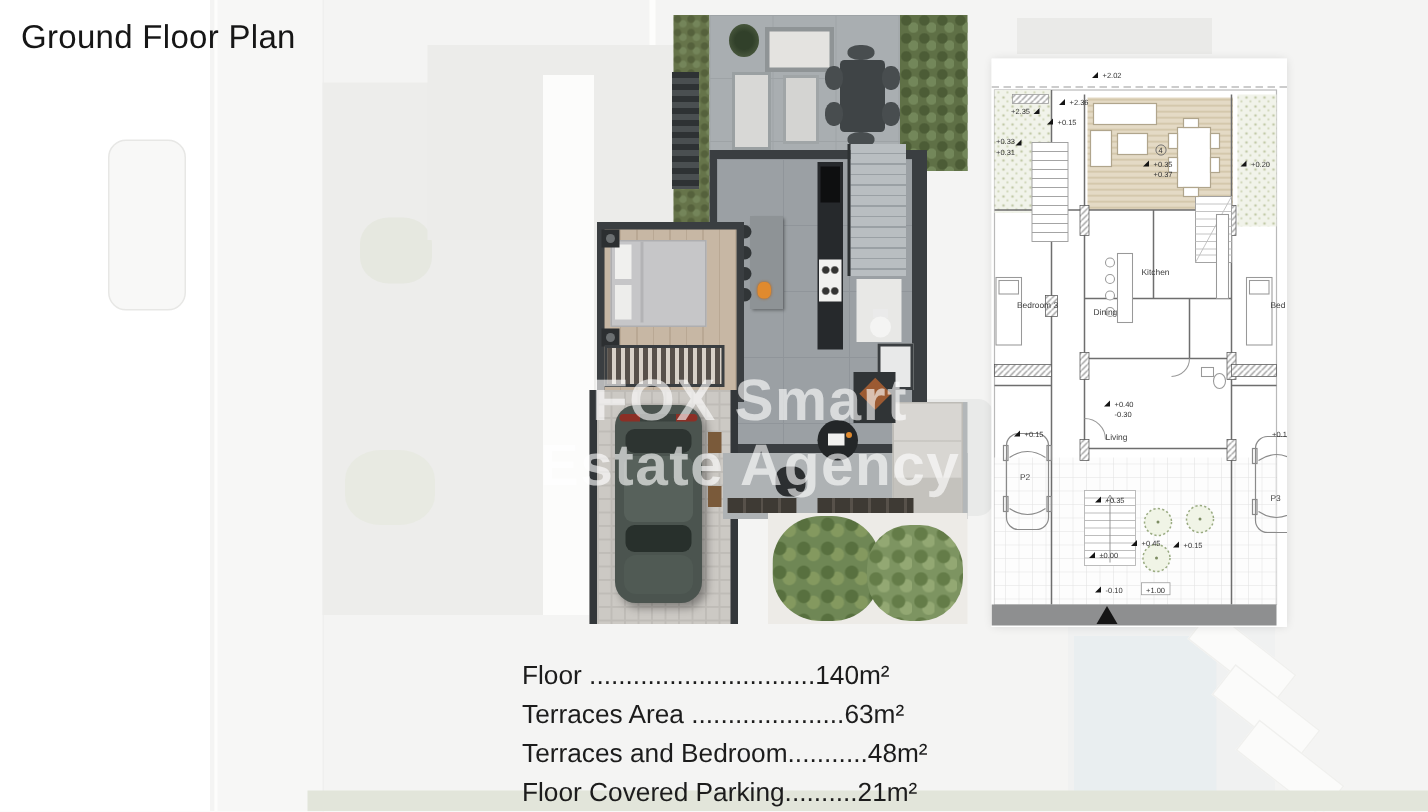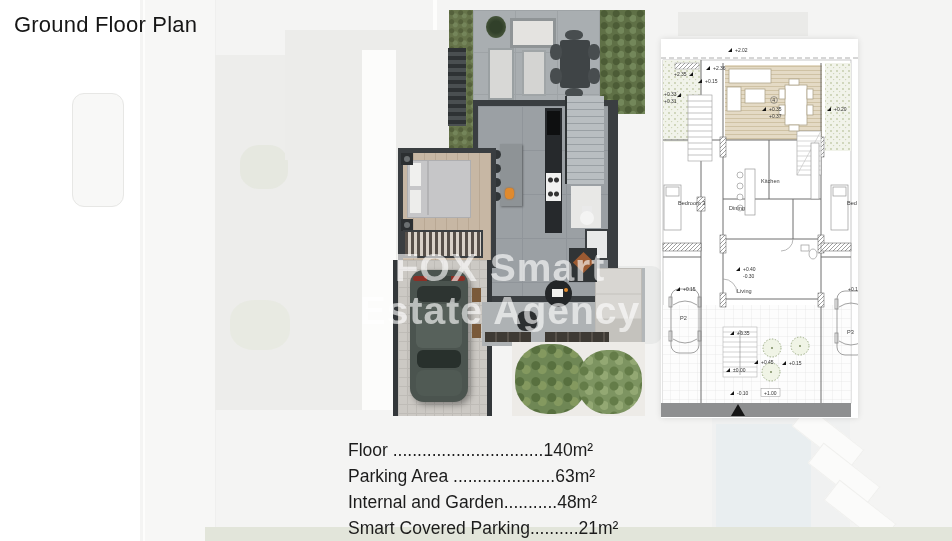--- a/index.html
+++ b/index.html
@@ -379,7 +379,7 @@
 
   <div class="abs areas">
     <div class="area-line"><span>Floor </span><span>...............................</span><span>140m²</span></div>
-    <div class="area-line"><span>Parking Area </span><span>.....................</span><span>63m²</span></div>
+    <div class="area-line"><span>Terraces Area </span><span>.....................</span><span>63m²</span></div>
     <div class="area-line"><span>Internal and Garden</span><span>...........</span><span>48m²</span></div>
     <div class="area-line"><span>Smart Covered Parking</span><span>..........</span><span>21m²</span></div>
   </div>

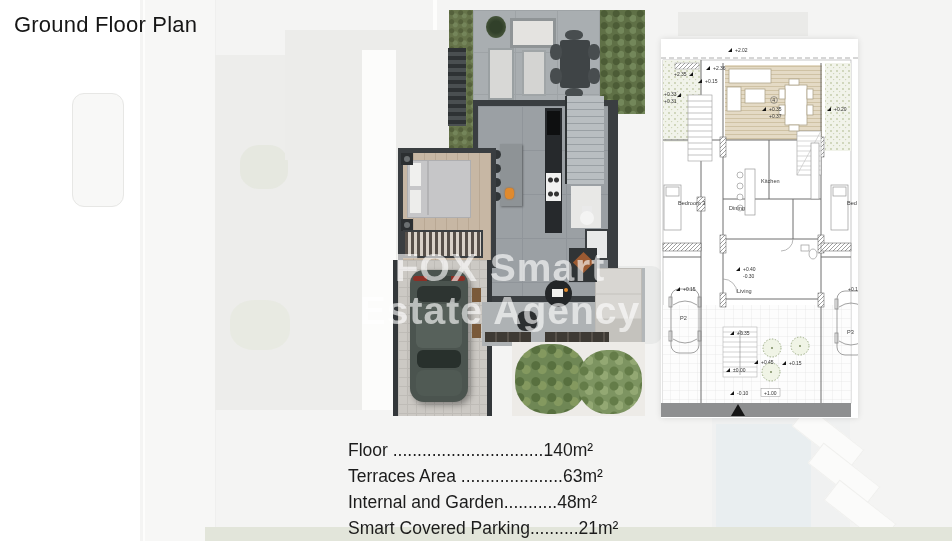--- a/index.html
+++ b/index.html
@@ -380,7 +380,7 @@
   <div class="abs areas">
     <div class="area-line"><span>Floor </span><span>...............................</span><span>140m²</span></div>
     <div class="area-line"><span>Terraces Area </span><span>.....................</span><span>63m²</span></div>
-    <div class="area-line"><span>Internal and Garden</span><span>...........</span><span>48m²</span></div>
+    <div class="area-line"><span>Terraces and Bedroom</span><span>...........</span><span>48m²</span></div>
     <div class="area-line"><span>Smart Covered Parking</span><span>..........</span><span>21m²</span></div>
   </div>
 

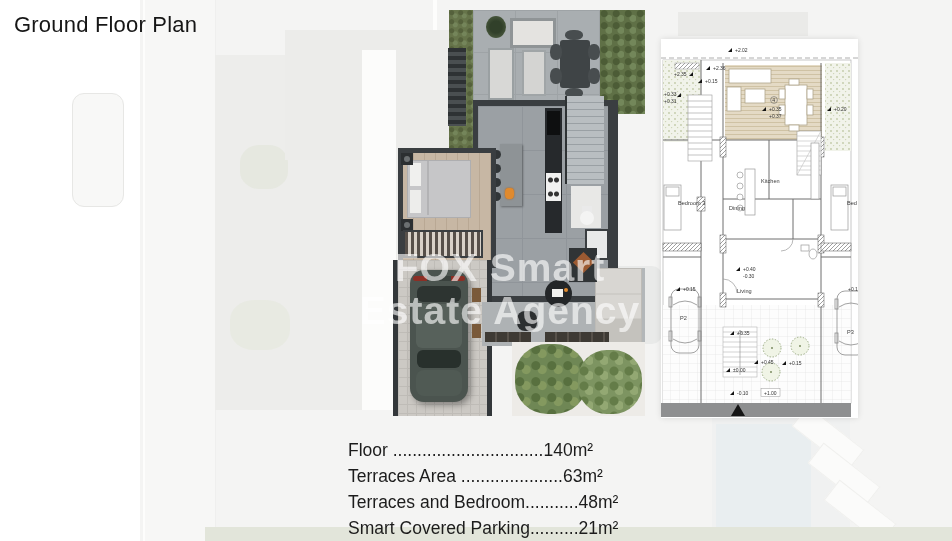--- a/index.html
+++ b/index.html
@@ -381,7 +381,7 @@
     <div class="area-line"><span>Floor </span><span>...............................</span><span>140m²</span></div>
     <div class="area-line"><span>Terraces Area </span><span>.....................</span><span>63m²</span></div>
     <div class="area-line"><span>Terraces and Bedroom</span><span>...........</span><span>48m²</span></div>
-    <div class="area-line"><span>Smart Covered Parking</span><span>..........</span><span>21m²</span></div>
+    <div class="area-line"><span>Floor Covered Parking</span><span>..........</span><span>21m²</span></div>
   </div>
 
 </div>

